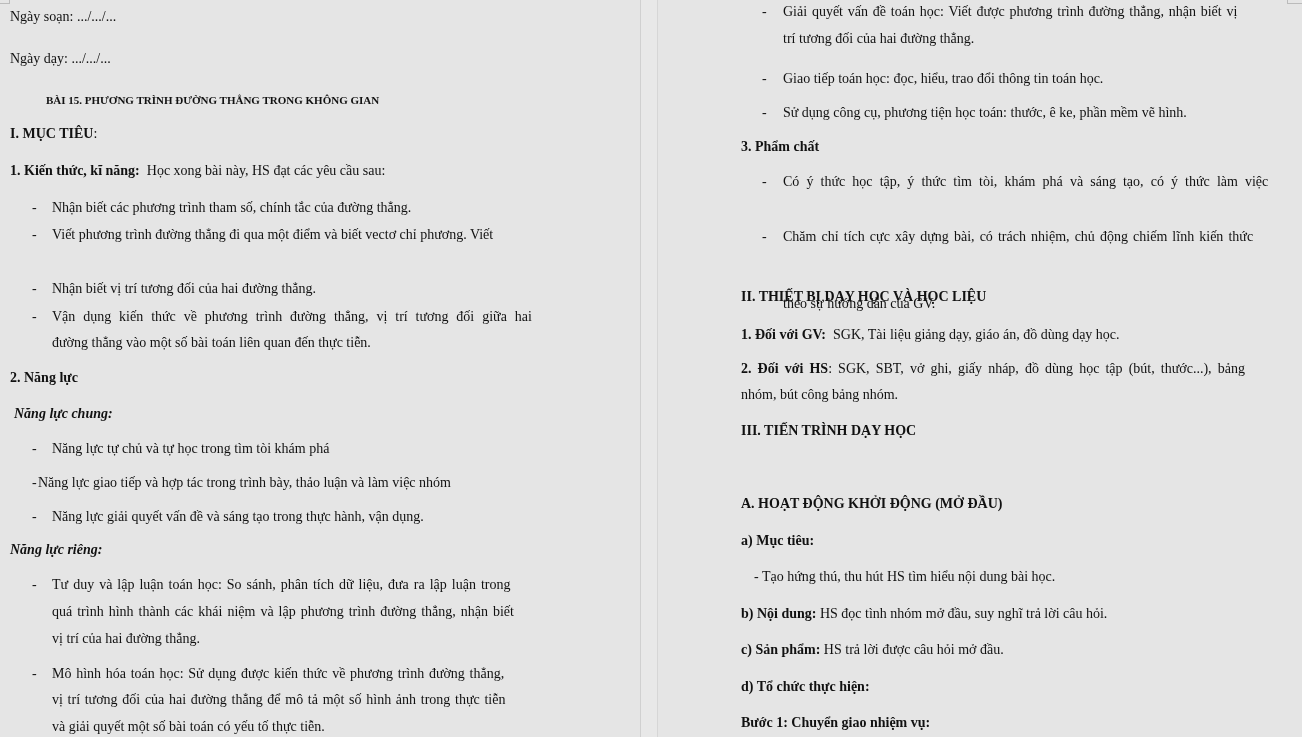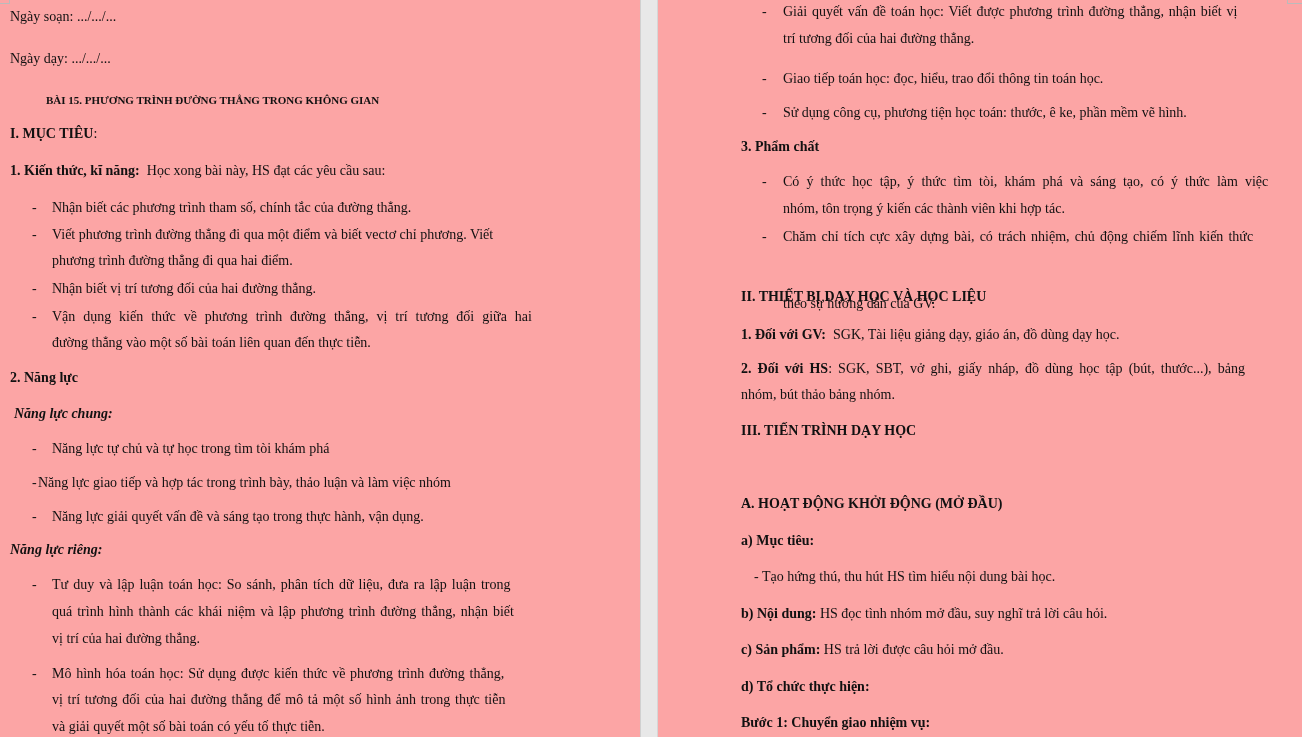--- a/index.html
+++ b/index.html
@@ -8,7 +8,7 @@
     font-family:"Liberation Serif", "DejaVu Serif", serif;
     color:#111; position:relative;
   }
-  .page { position:absolute; top:0; height:737px; background:#fca5a5; overflow:hidden; }
+  .page { position:absolute; top:0; height:737px; background:#e5e5e5; overflow:hidden; }
   #page-left { left:0; width:640px; }
   #page-right { left:658px; width:644px; }
   .gutter {

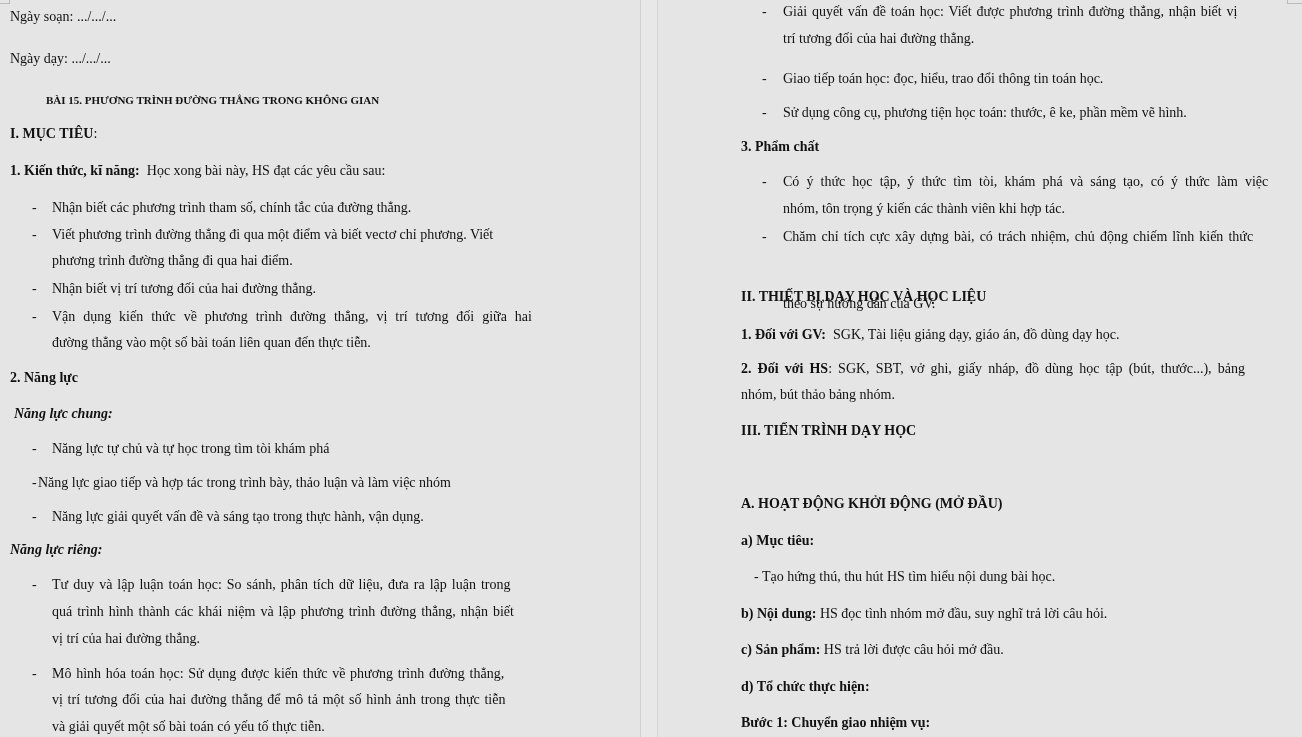--- a/index.html
+++ b/index.html
@@ -96,7 +96,6 @@
 
   <div class="dash" style="left:104px;top:173px;">-</div>
   <div class="ln" style="left:125px;top:173px;word-spacing:3.6px;">Có ý thức học tập, ý thức tìm tòi, khám phá và sáng tạo, có ý thức làm việc</div>
-  <div class="ln" style="left:125px;top:200px;">nhóm, tôn trọng ý kiến các thành viên khi hợp tác.</div>
 
   <div class="dash" style="left:104px;top:228px;">-</div>
   <div class="ln" style="left:125px;top:228px;word-spacing:1.6px;">Chăm chỉ tích cực xây dựng bài, có trách nhiệm, chủ động chiếm lĩnh kiến thức</div>

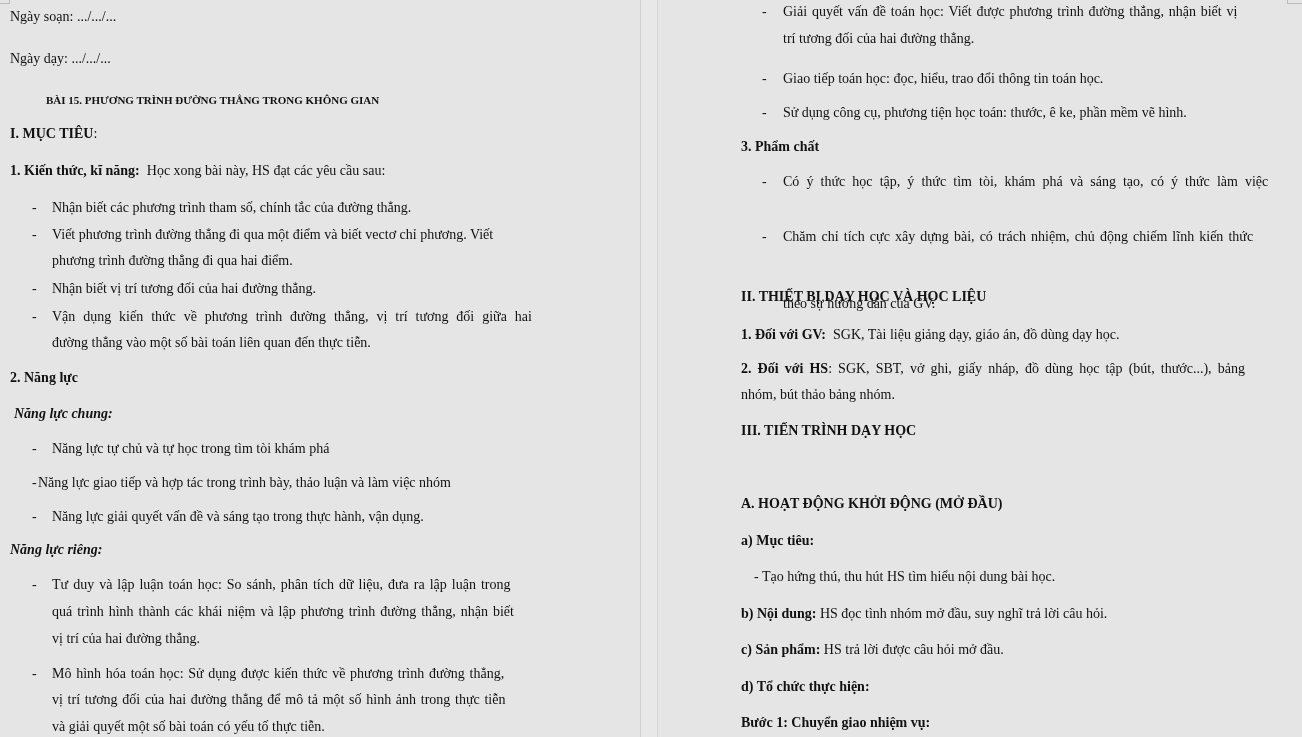--- a/index.html
+++ b/index.html
@@ -45,7 +45,6 @@
 
   <div class="dash" style="left:32px;top:226px;">-</div>
   <div class="ln just" style="left:52px;top:226px;width:504px;">Viết phương trình đường thẳng đi qua một điểm và biết vectơ chỉ phương. Viết</div>
-  <div class="ln" style="left:52px;top:252px;">phương trình đường thẳng đi qua hai điểm.</div>
 
   <div class="dash" style="left:32px;top:280px;">-</div>
   <div class="ln" style="left:52px;top:280px;">Nhận biết vị trí tương đối của hai đường thẳng.</div>

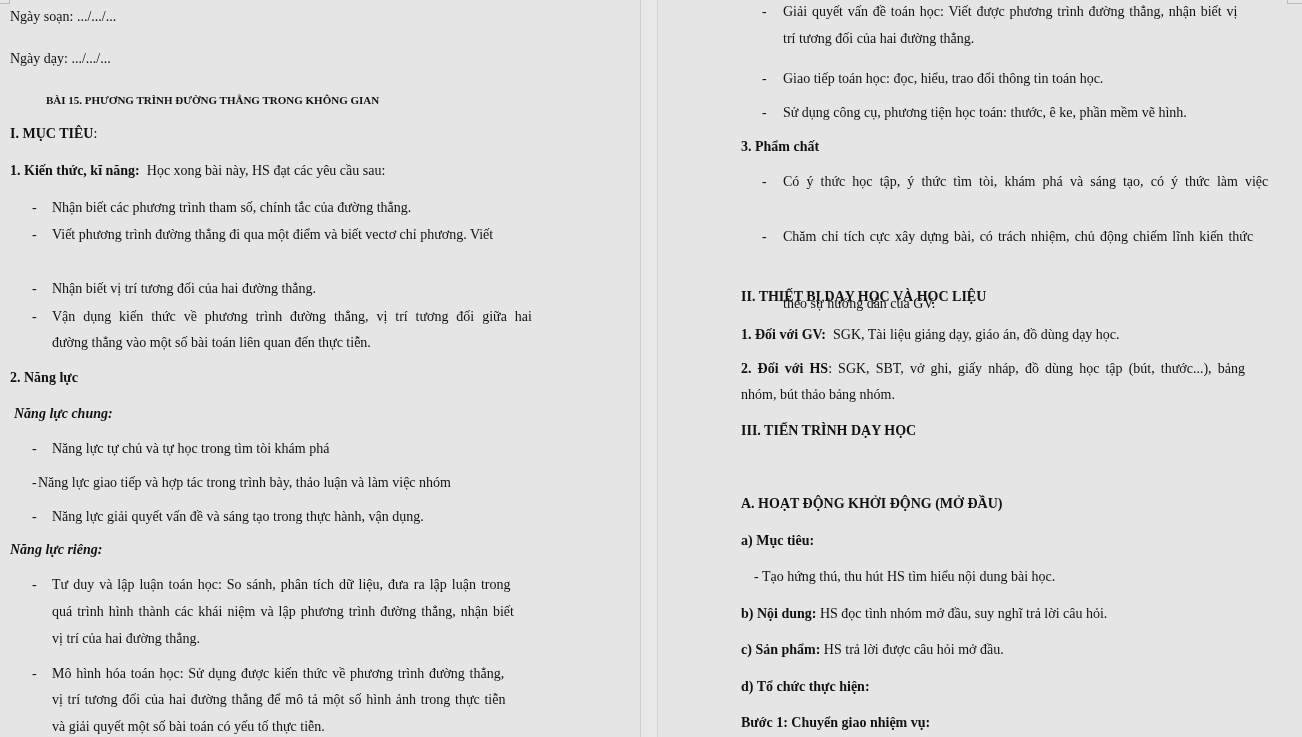--- a/index.html
+++ b/index.html
@@ -105,7 +105,7 @@
   <div class="ln" style="left:83px;top:326px;"><span class="b">1. Đối với GV:</span>&nbsp; <span>SGK, Tài liệu giảng dạy, giáo án, đồ dùng dạy học.</span></div>
 
   <div class="ln" style="left:83px;top:360px;word-spacing:2.6px;"><span class="b">2. Đối với HS</span><span>: SGK, SBT, vở ghi, giấy nháp, đồ dùng học tập (bút, thước...), bảng</span></div>
-  <div class="ln" style="left:83px;top:386px;">nhóm, bút thảo bảng nhóm.</div>
+  <div class="ln" style="left:83px;top:386px;">nhóm, bút công bảng nhóm.</div>
 
   <div class="ln b" style="left:83px;top:422px;">III. TIẾN TRÌNH DẠY HỌC</div>
 

